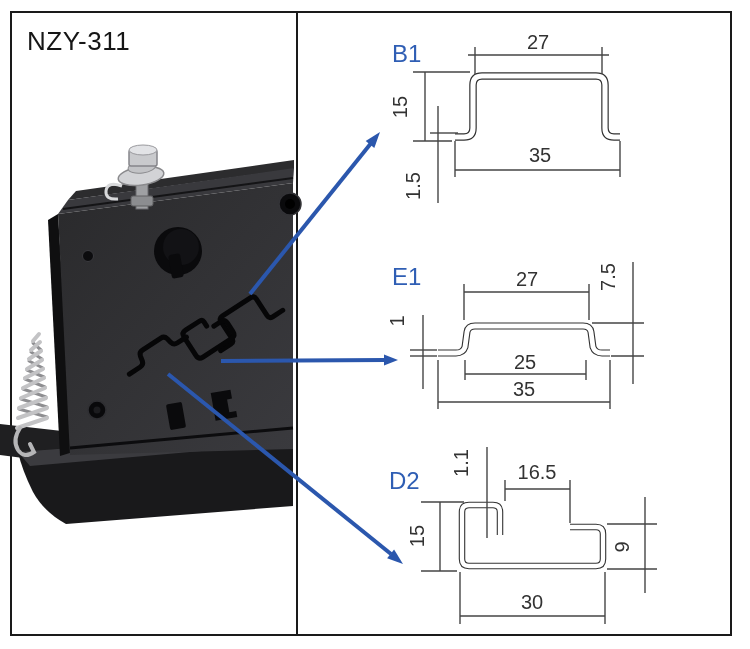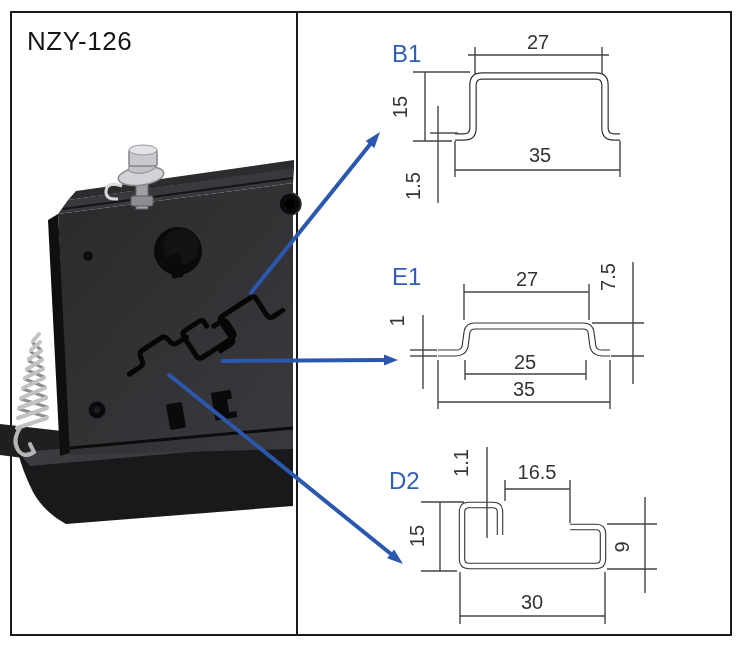--- a/index.html
+++ b/index.html
@@ -23,7 +23,7 @@
 <div class="page">
   <div class="frame"></div>
   <div class="divider"></div>
-  <div class="title">NZY-126</div>
+  <div class="title">NZY-311</div>
 
   <svg class="overlay" width="750" height="649" viewBox="0 0 750 649">
     <defs>

